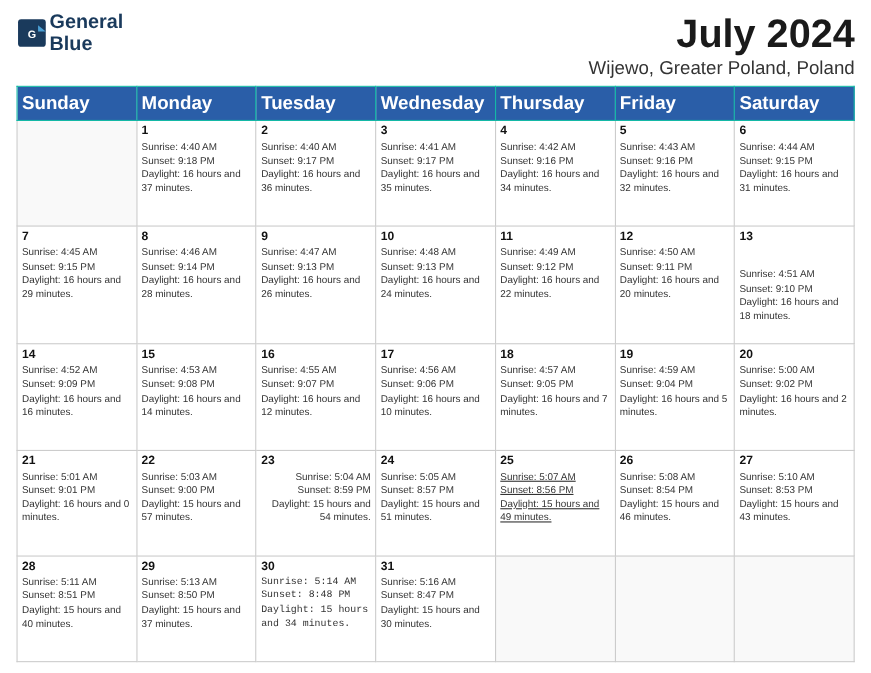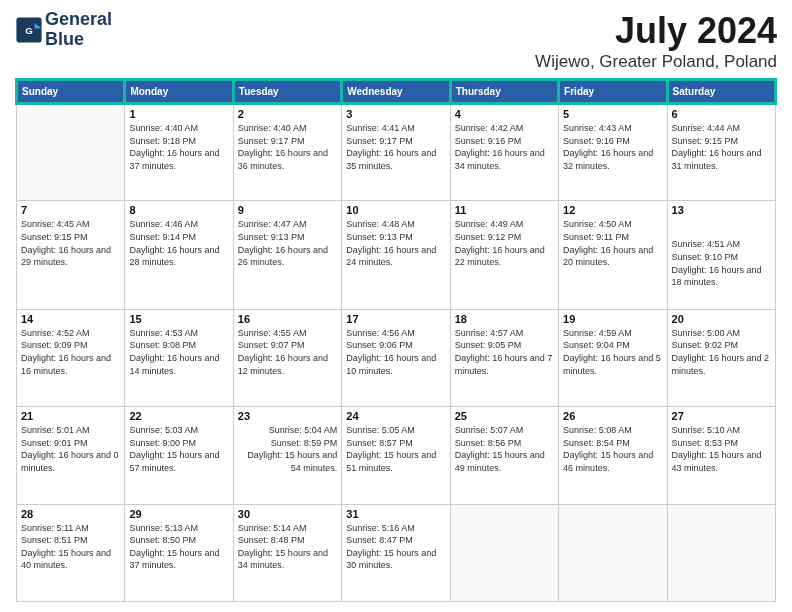--- a/index.html
+++ b/index.html
@@ -58,11 +58,11 @@
     thead th {
       background-color: #2a5ea8;
       color: white;
-      font-size: 10px;
+      font-size: 17px;
       font-weight: bold;
       padding: 5px 4px;
       text-align: left;
-      border: 3px solid #14b8a6;
+      border: 1px solid #14b8a6;
     }
     tbody td {
       border: 1px solid #ccc;

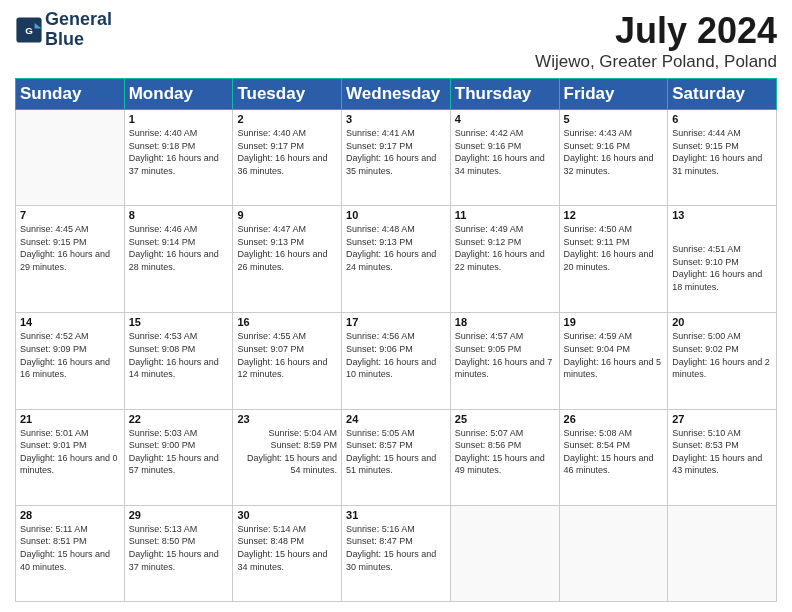--- a/index.html
+++ b/index.html
@@ -280,7 +280,7 @@
           </td>
           <td>
             <span class="day-number">25</span>
-            <div class="day-info" style="white-space: pre-line;">Sunrise: 5:07 AM
+            <div class="day-info" style="white-space: pre-line; text-decoration: underline;">Sunrise: 5:07 AM
 Sunset: 8:56 PM
 Daylight: 15 hours and 49 minutes.</div>
           </td>

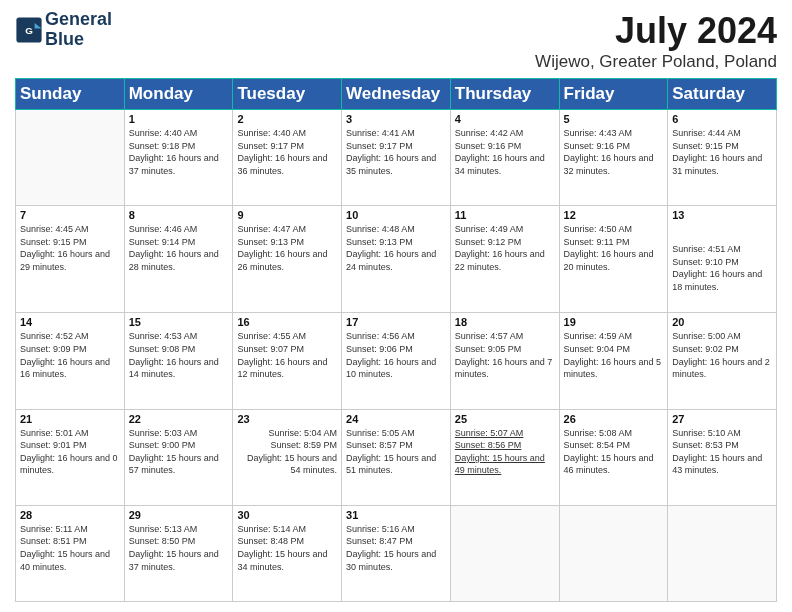--- a/index.html
+++ b/index.html
@@ -312,7 +312,7 @@
           </td>
           <td>
             <span class="day-number">30</span>
-            <div class="day-info" style="white-space: pre-line;">Sunrise: 5:14 AM
+            <div class="day-info" style="white-space: pre-line; font-family: Liberation Mono, monospace;">Sunrise: 5:14 AM
 Sunset: 8:48 PM
 Daylight: 15 hours and 34 minutes.</div>
           </td>

